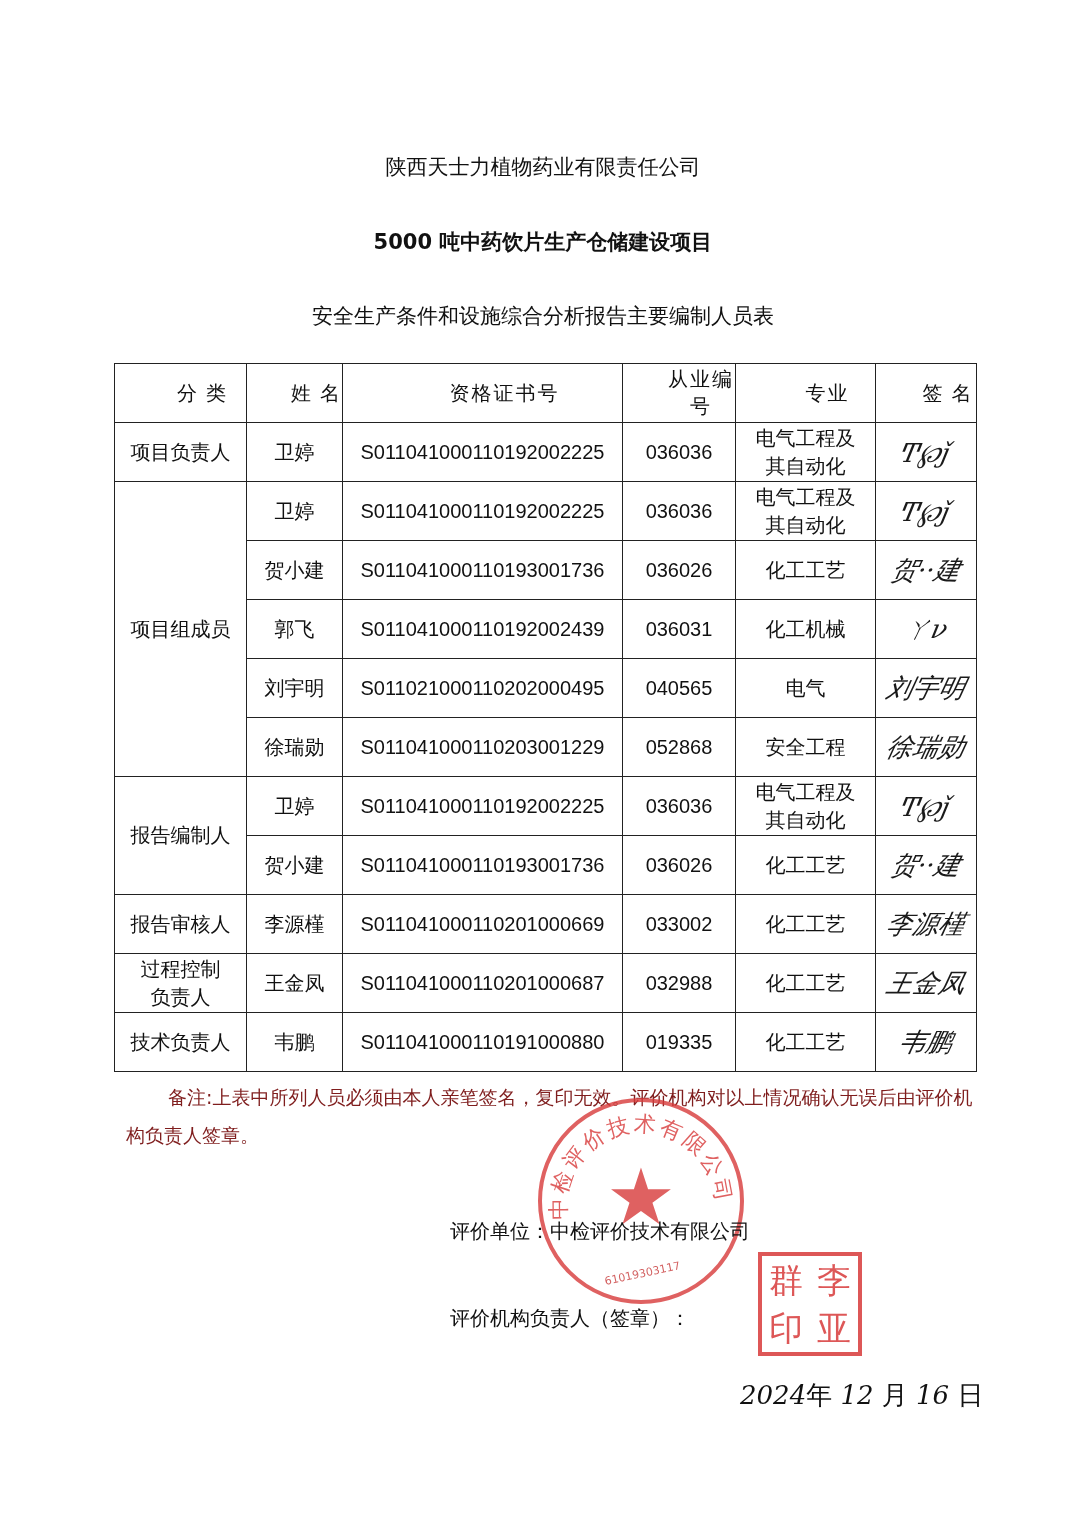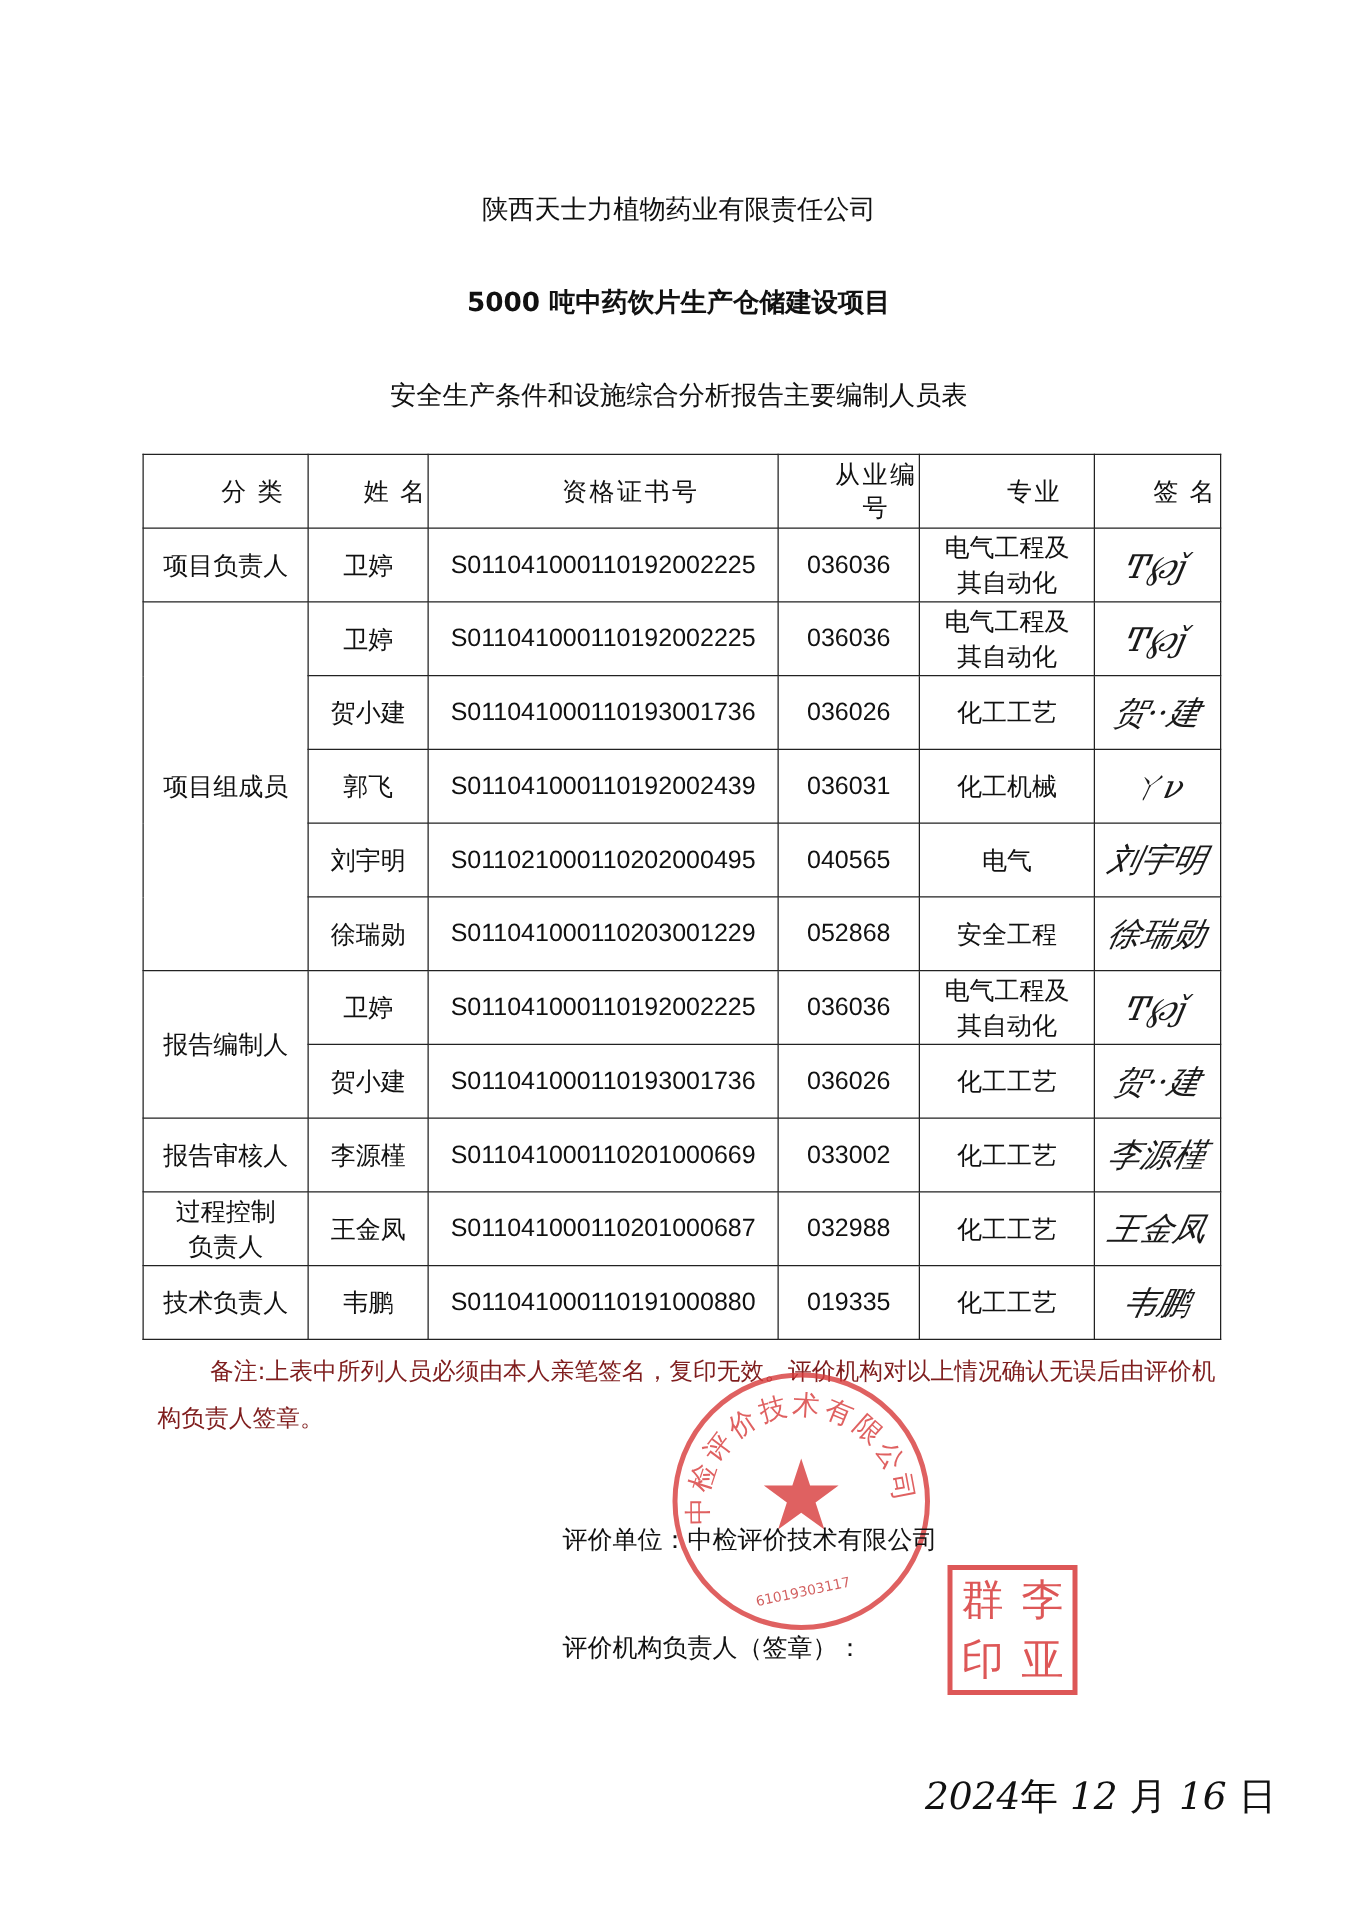--- a/index.html
+++ b/index.html
@@ -29,7 +29,7 @@
                  font-size:20px; color:#111; }
   #org { left:450px; top:1218px; }
   #head { left:450px; top:1305px;text-align:right; }
-  #date { left:740px; top:1378px; font-size:30px;margin-top:39px; }
+  #date { left:740px; top:1378px; font-size:26px; }
   #date .hand { font-style:italic; font-family:"DejaVu Serif",serif; }
   .seal-round { position:absolute; left:538px; top:1098px; width:206px; height:206px; border-radius:50%;
                 border:4px solid #d83a3a; opacity:0.8; box-sizing:border-box; }

